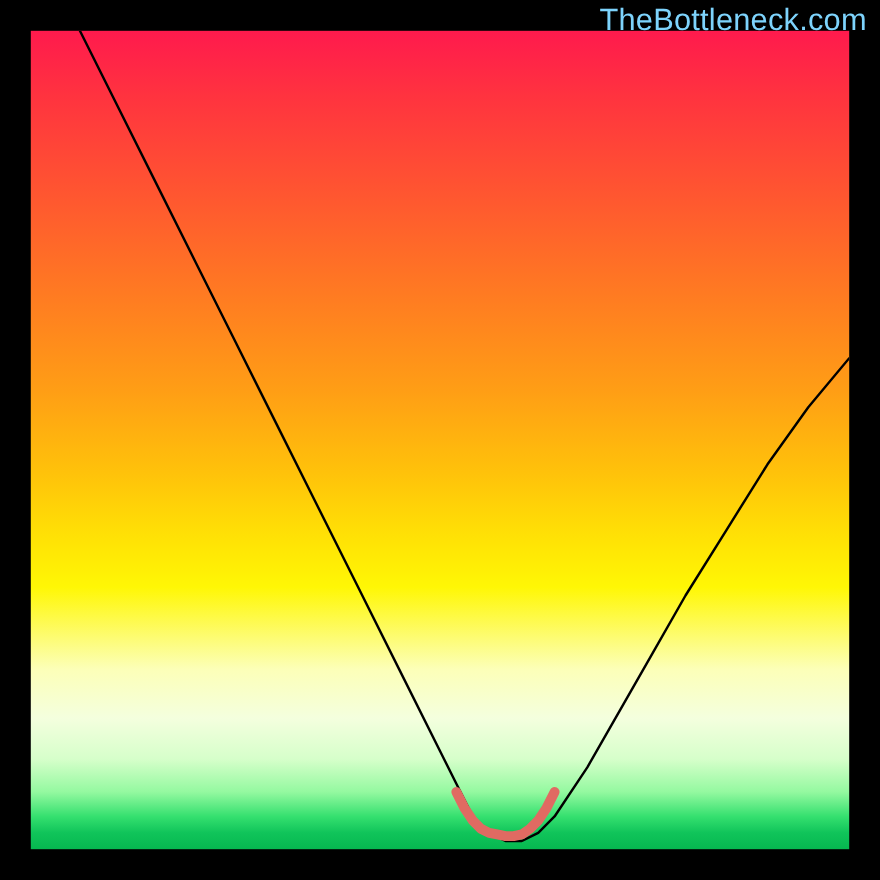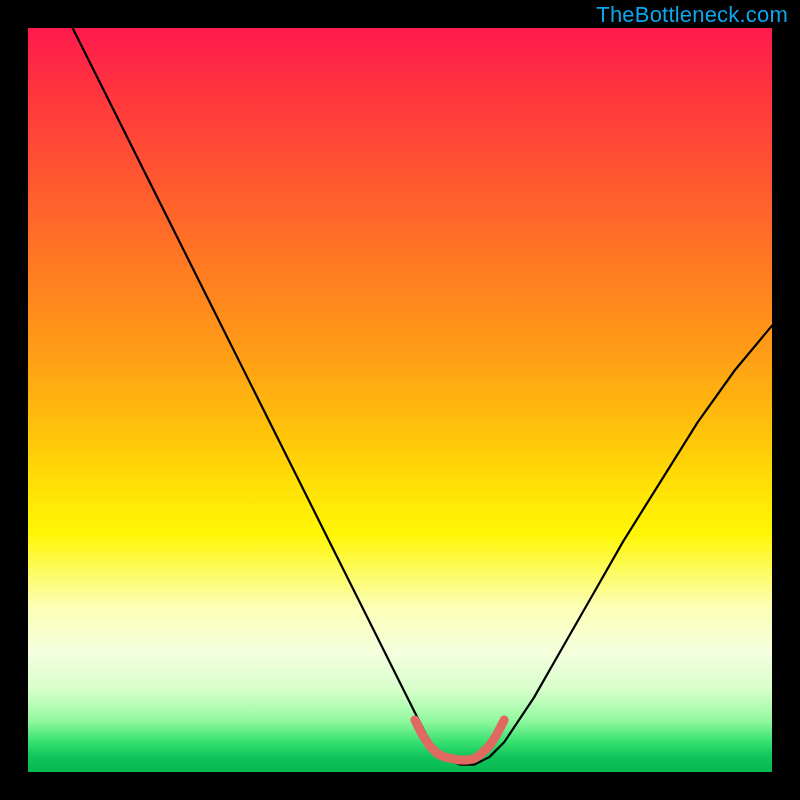--- a/index.html
+++ b/index.html
@@ -51,8 +51,8 @@
     position: absolute;
     top: 2px;
     right: 12px;
-    color: #0ea5e9;
-    font-size: 22px;
+    color: #7dd3fc;
+    font-size: 28px;
     letter-spacing: 0.2px;
     user-select: none;
   }

